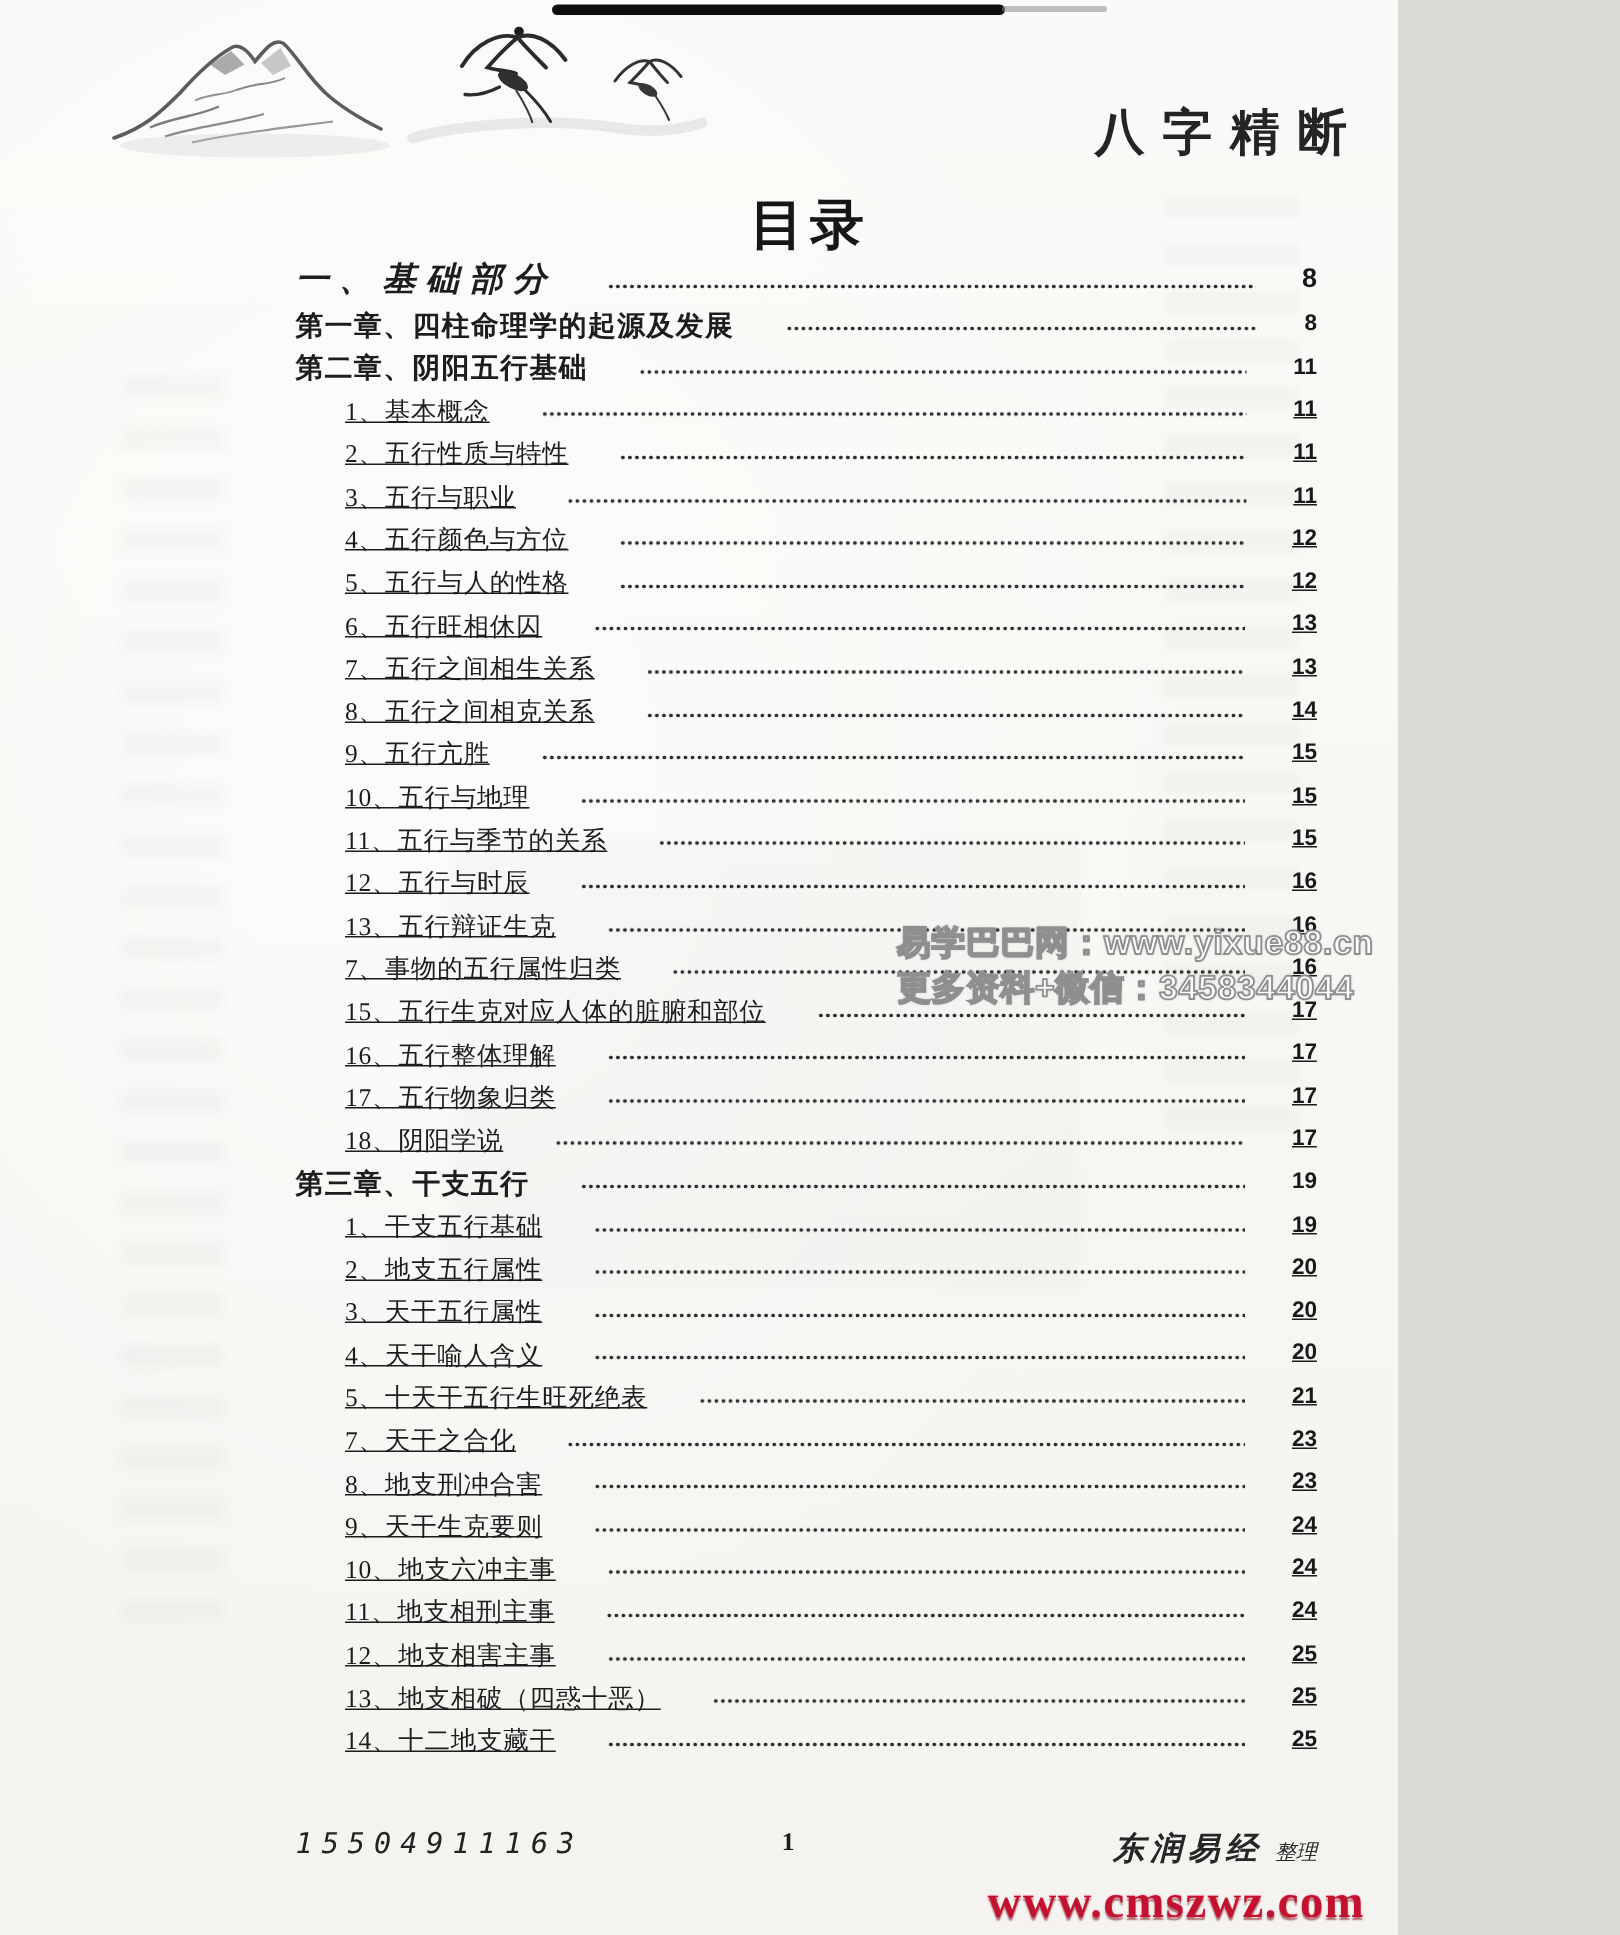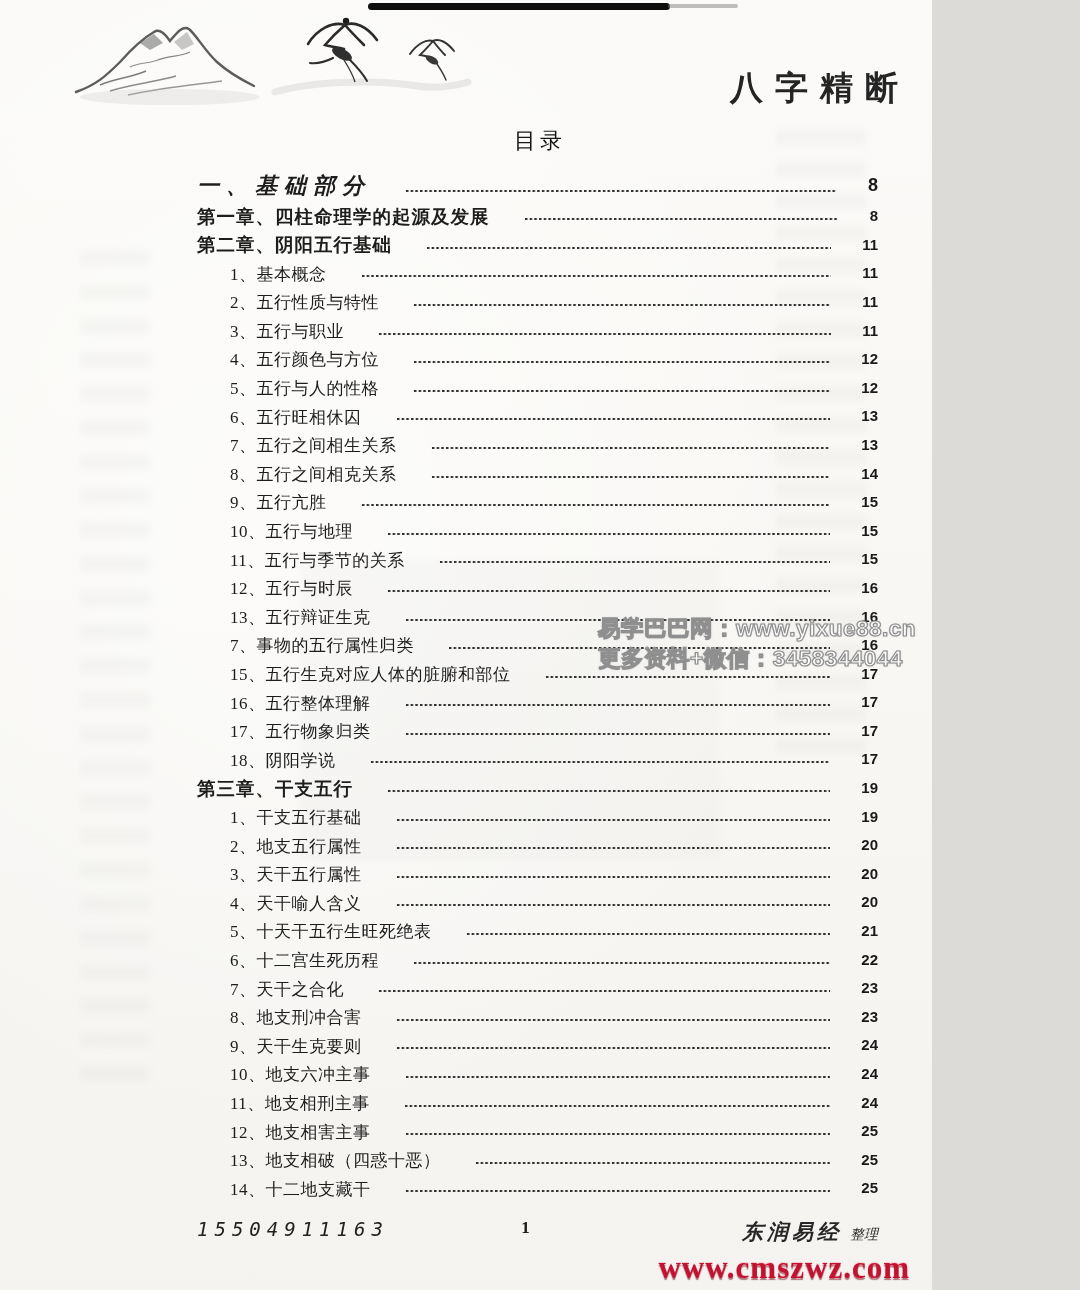--- a/index.html
+++ b/index.html
@@ -32,7 +32,7 @@
     font-family:"Liberation Serif","DejaVu Serif",serif;color:#242424;}
 
   .toc-title{position:absolute;left:0;top:126px;width:1080px;text-align:center;
-    font-size:22px;font-weight:400;letter-spacing:4px;color:#161616;}
+    font-size:36px;font-weight:700;letter-spacing:4px;color:#161616;}
 
   .toc-list{position:absolute;left:197px;top:170px;width:681px;}
   .toc-row{display:flex;align-items:flex-end;height:28.6px;gap:28px;}

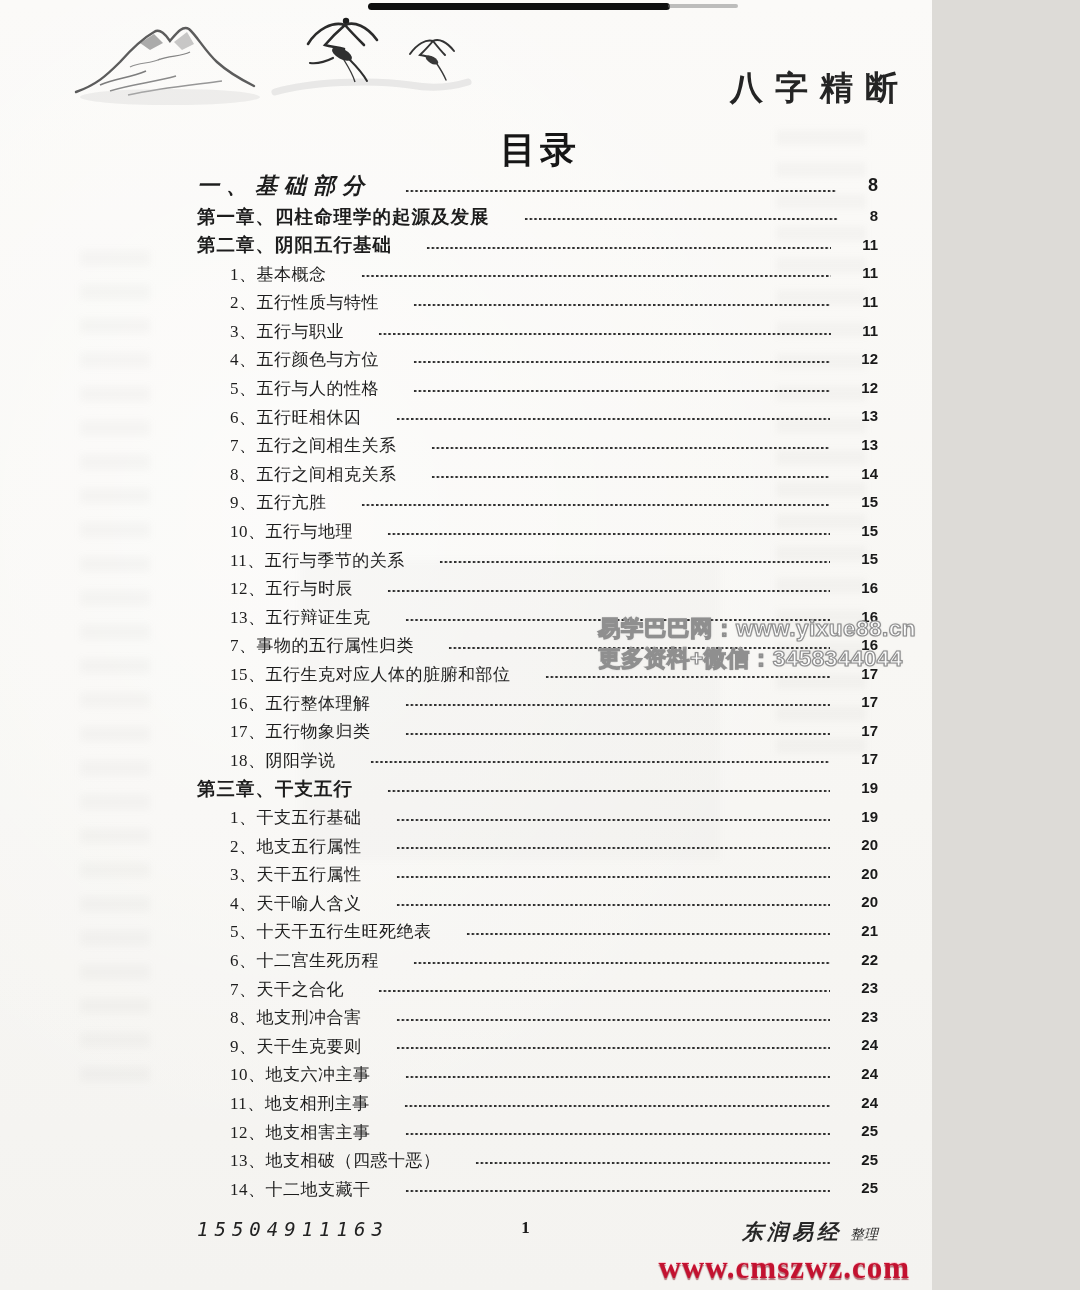--- a/index.html
+++ b/index.html
@@ -46,7 +46,7 @@
   .part .toc-page{font-size:18px;}
   .chapter .toc-label{font-size:18.5px;font-weight:700;
     font-family:"Liberation Sans","DejaVu Sans",sans-serif;letter-spacing:1px;}
-  .item{padding-left:33px;}
+  .item{padding-left:33px;text-decoration:underline;}
   .item .toc-label{font-size:17px;letter-spacing:.5px;}
 
   .watermark{position:absolute;top:614px;right:16px;text-align:left;z-index:5;

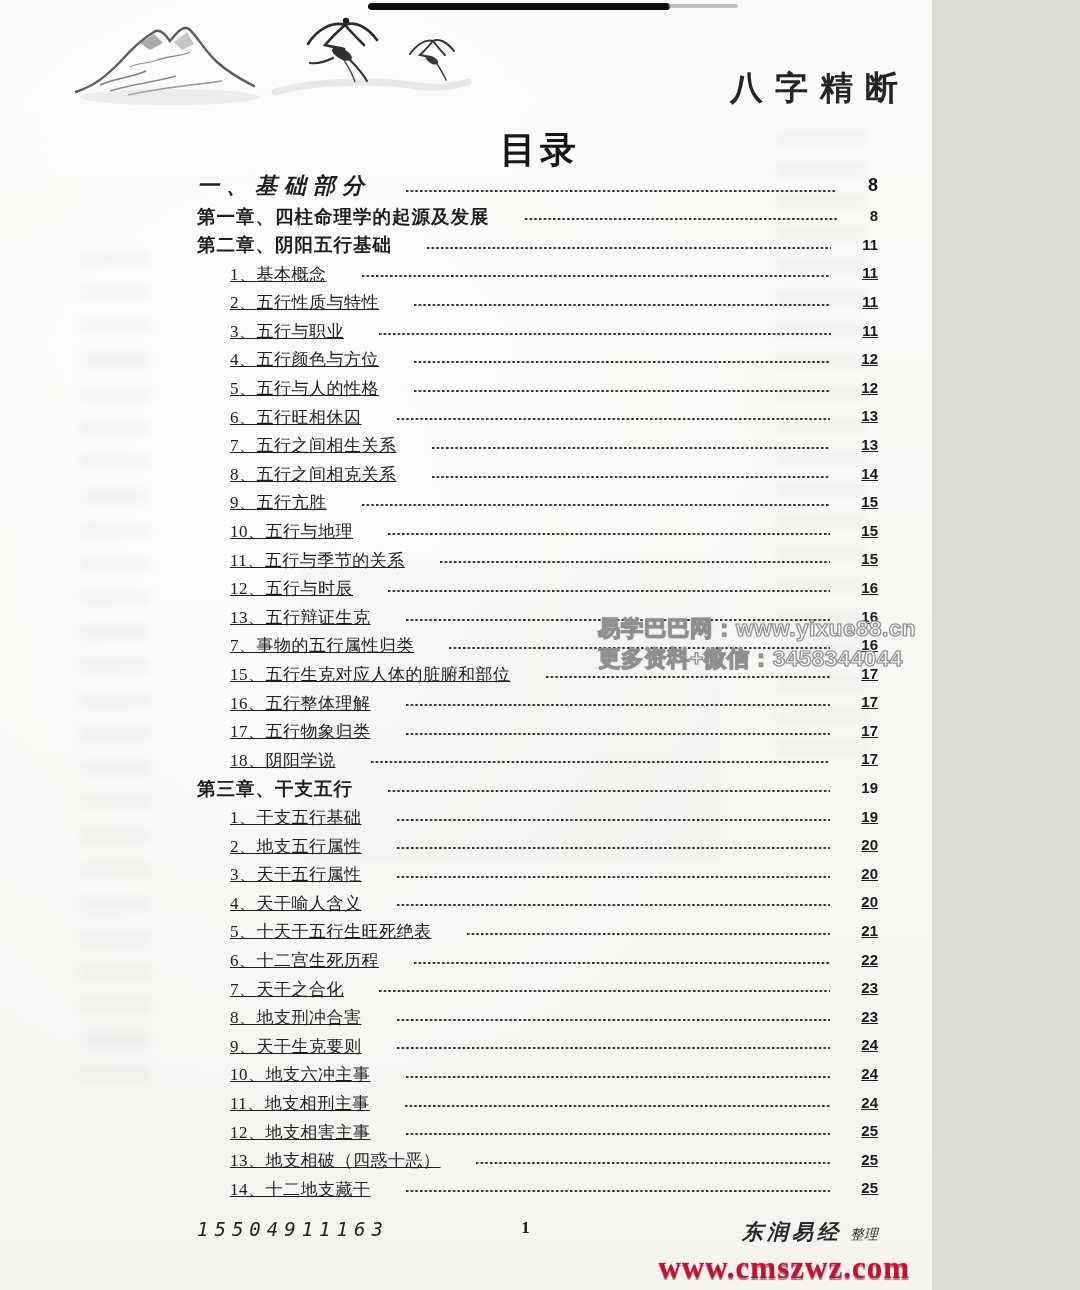--- a/index.html
+++ b/index.html
@@ -254,11 +254,6 @@
     <span class="toc-page">21</span>
   </div>
       <div class="toc-row item">
-    <span class="toc-label">6、十二宫生死历程</span>
-    <span class="toc-dots"></span>
-    <span class="toc-page">22</span>
-  </div>
-      <div class="toc-row item">
     <span class="toc-label">7、天干之合化</span>
     <span class="toc-dots"></span>
     <span class="toc-page">23</span>

